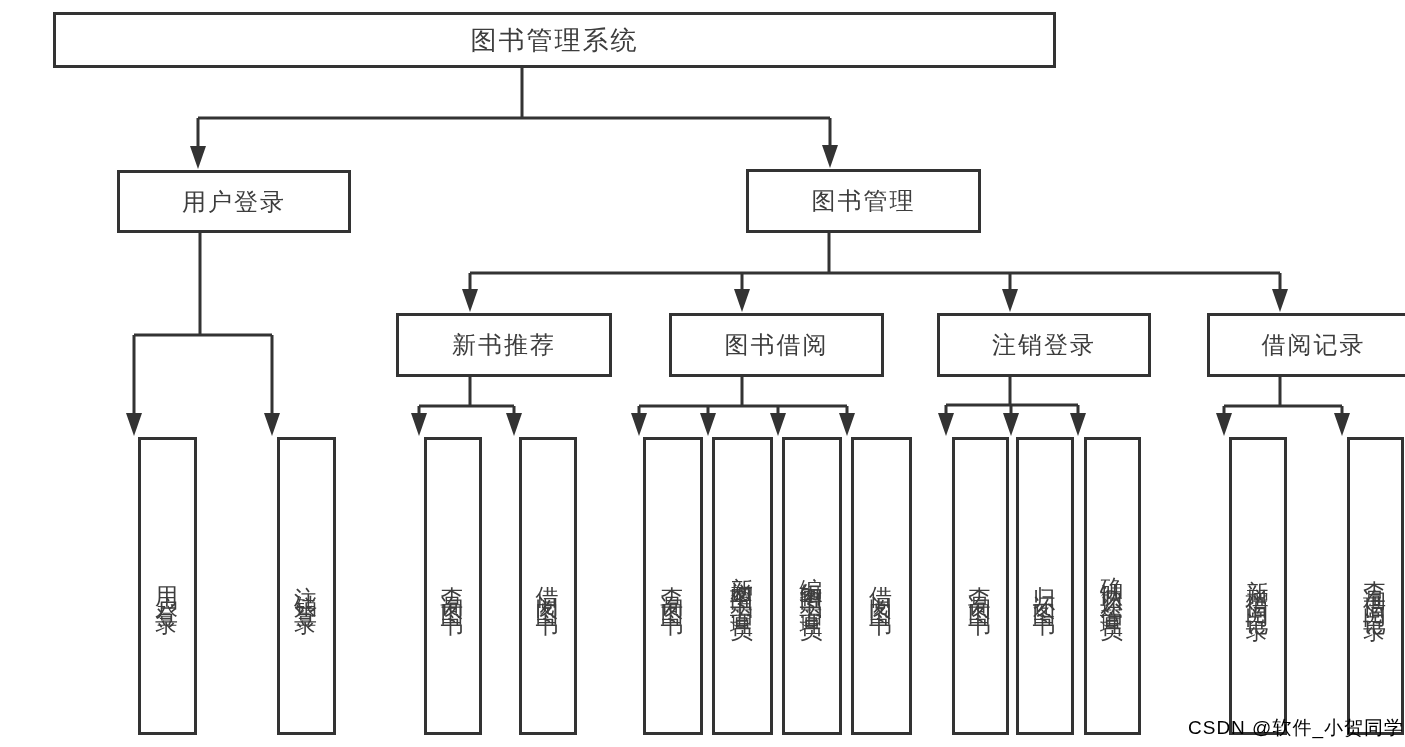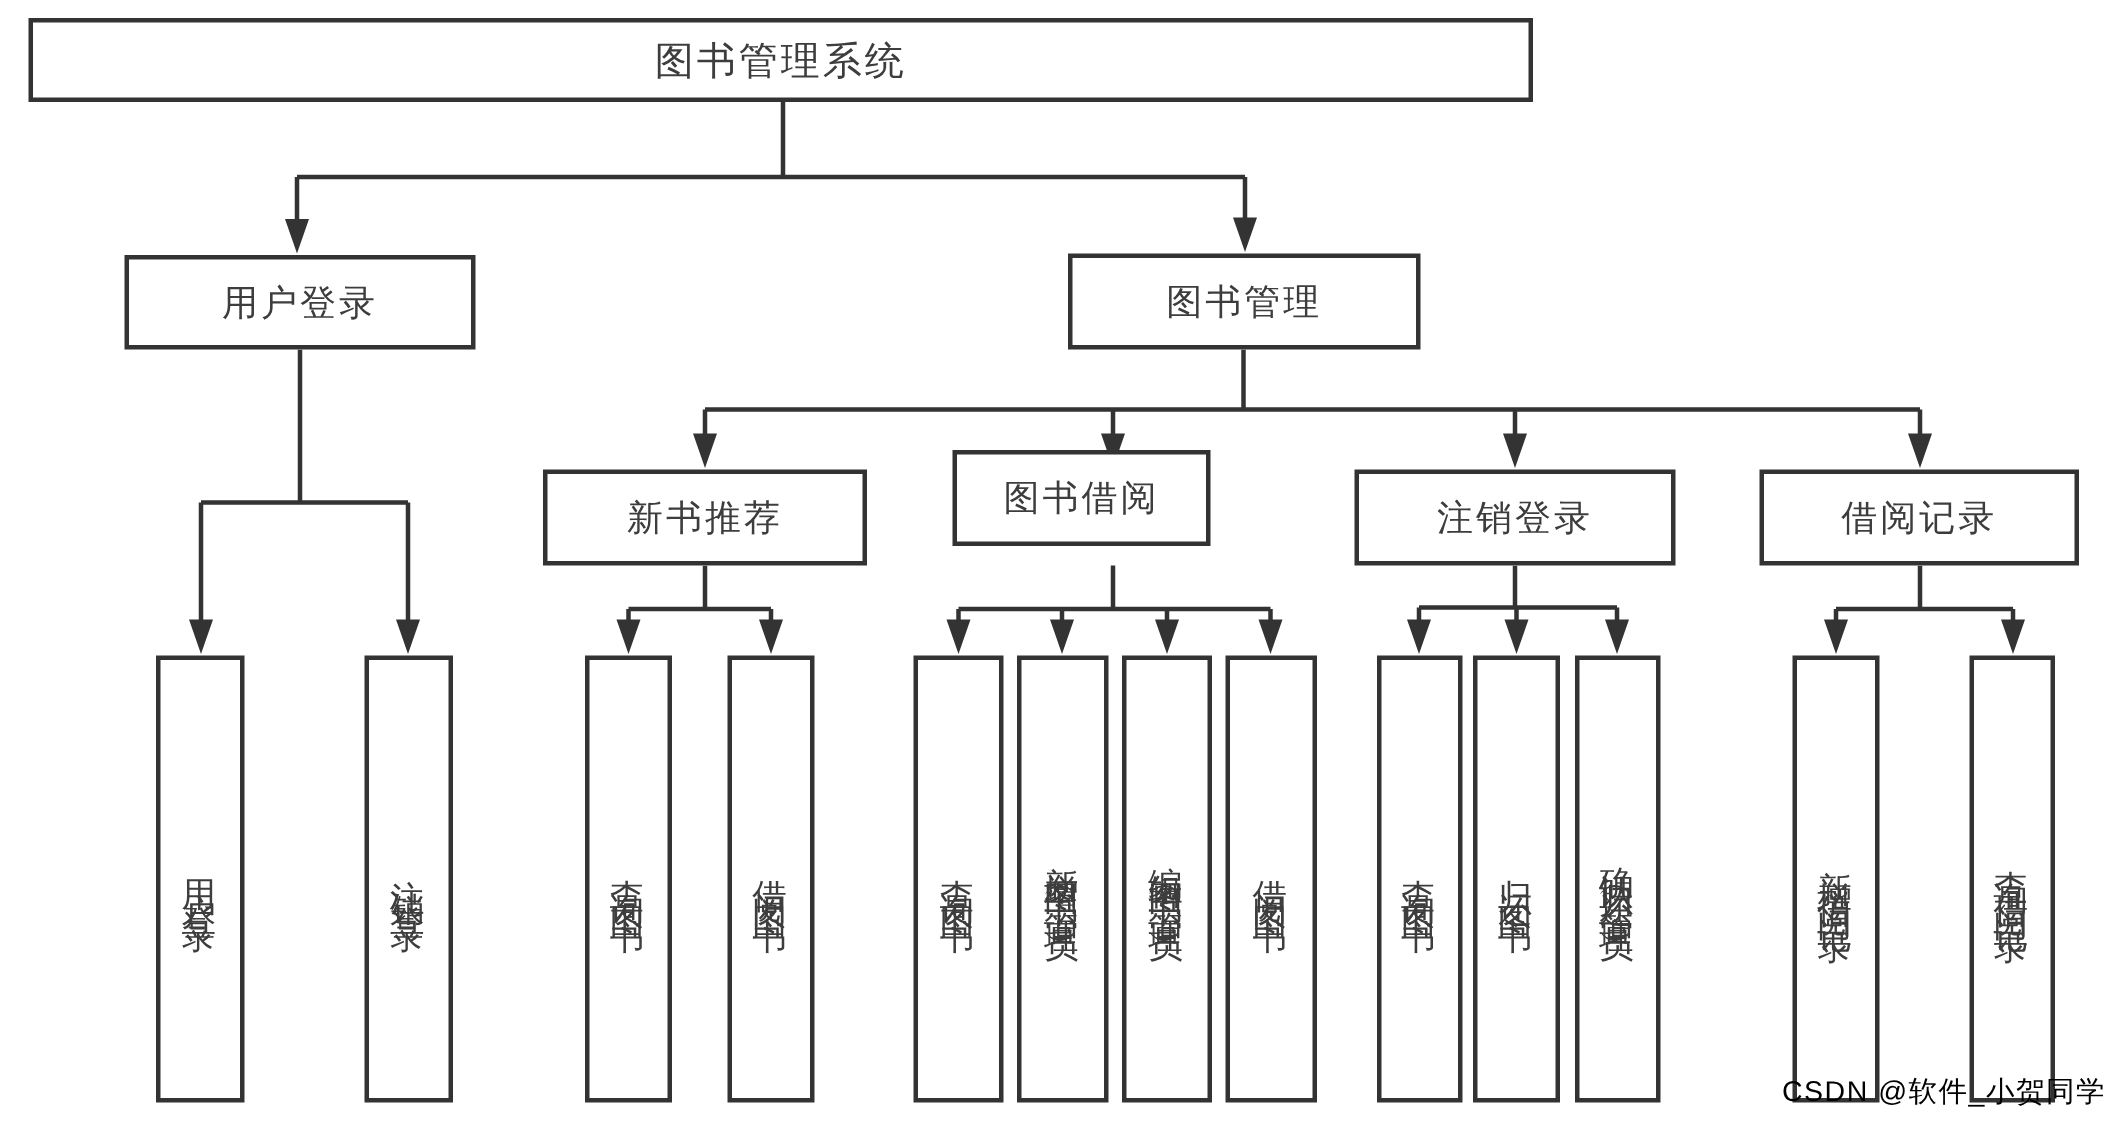--- a/index.html
+++ b/index.html
@@ -21,6 +21,7 @@
     justify-content:center;
     color:#3d3d3d;
     z-index:2;
+    margin-left:34px;
   }
   .node .lbl{white-space:nowrap;}
   .root-node .lbl{font-size:26px;letter-spacing:2px;}

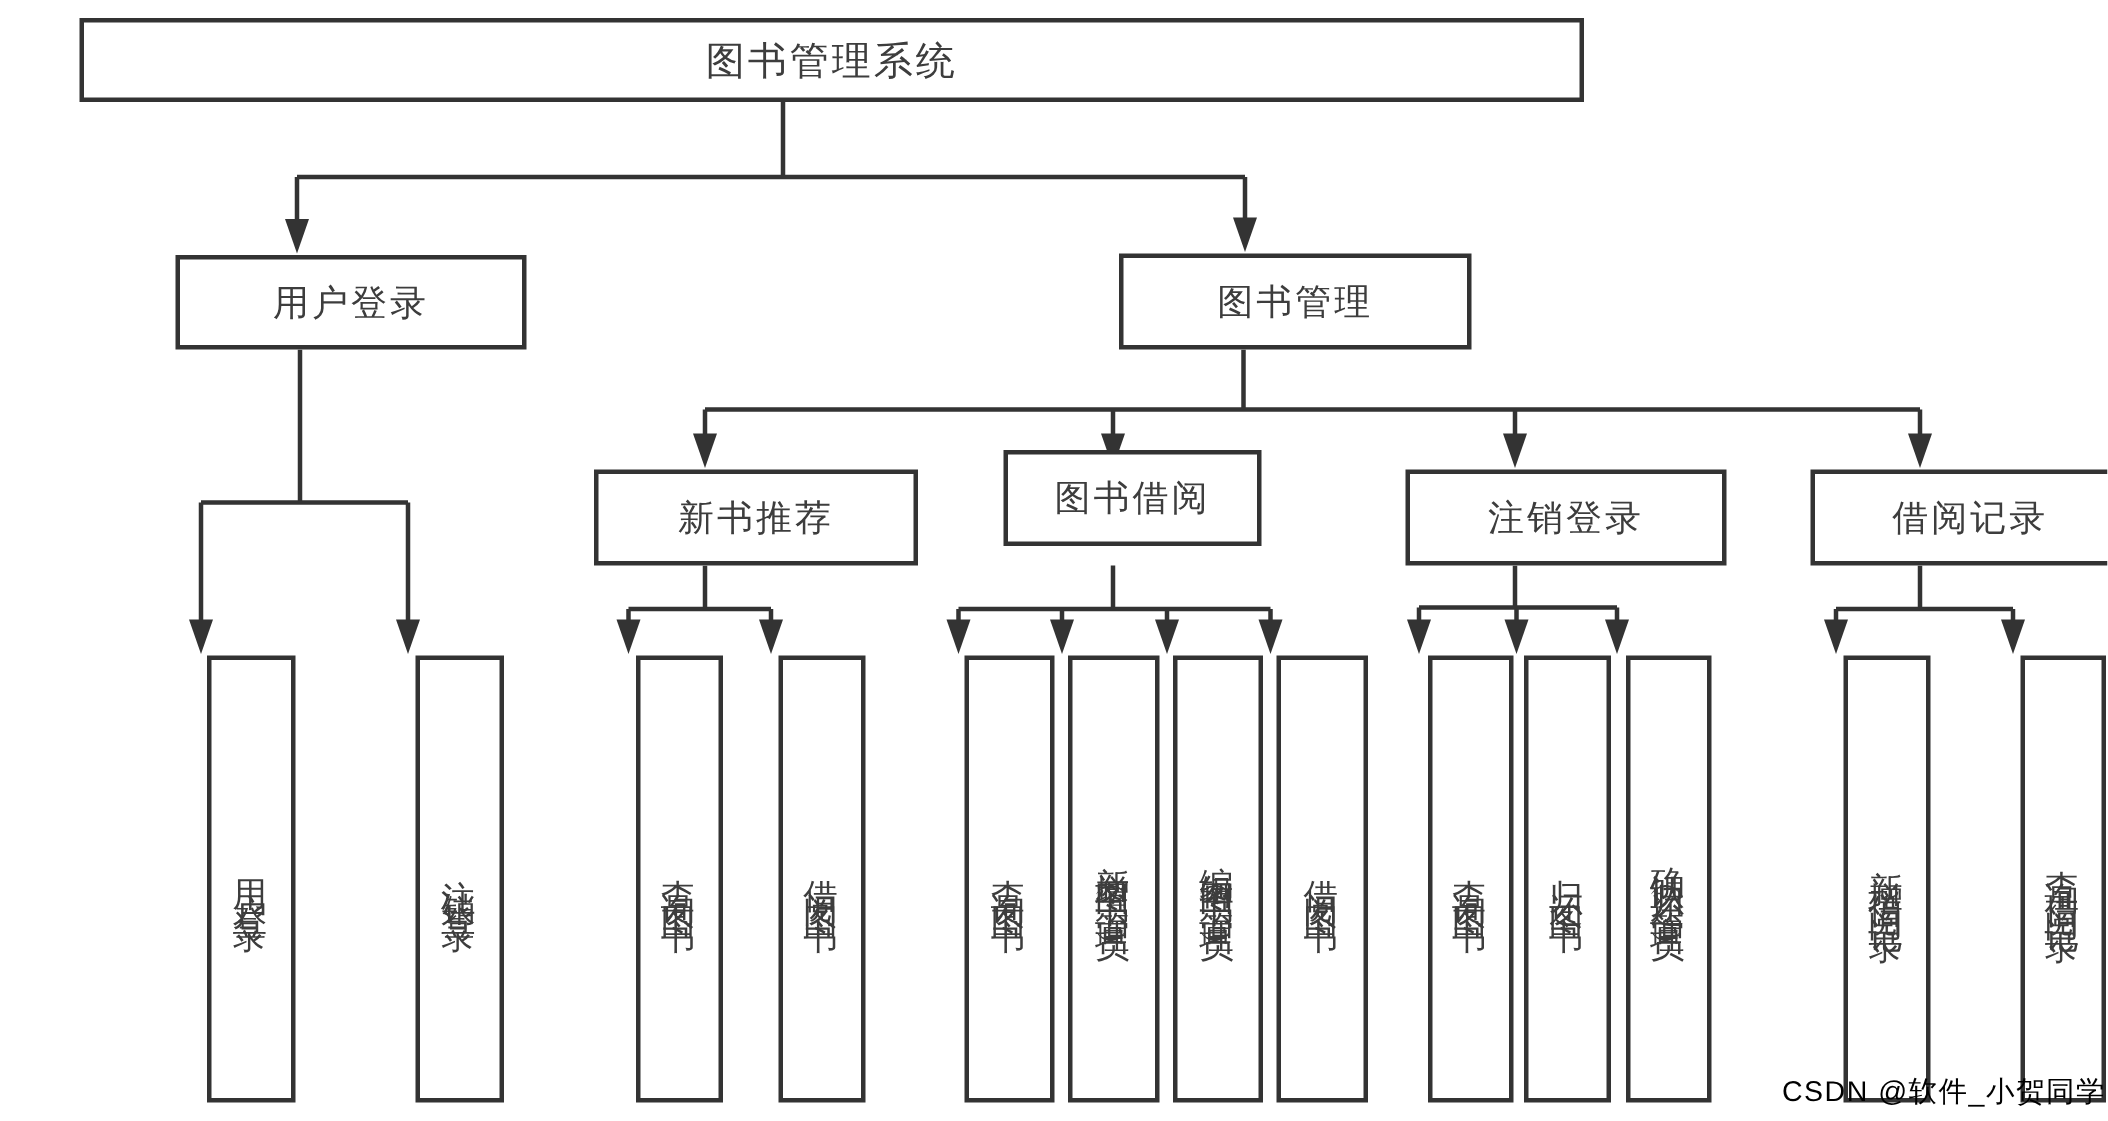--- a/index.html
+++ b/index.html
@@ -104,7 +104,7 @@
   <div class="node h-node" style="left:712px;top:169px;width:235px;height:64px">
     <span class="lbl">图书管理</span>
   </div>
-  <div class="node h-node" style="left:635px;top:300px;width:172px;height:64px">
+  <div class="node h-node" style="left:635px;top:313px;width:215px;height:64px">
     <span class="lbl">图书借阅</span>
   </div>
   <div class="node h-node" style="left:903px;top:313px;width:214px;height:64px">

